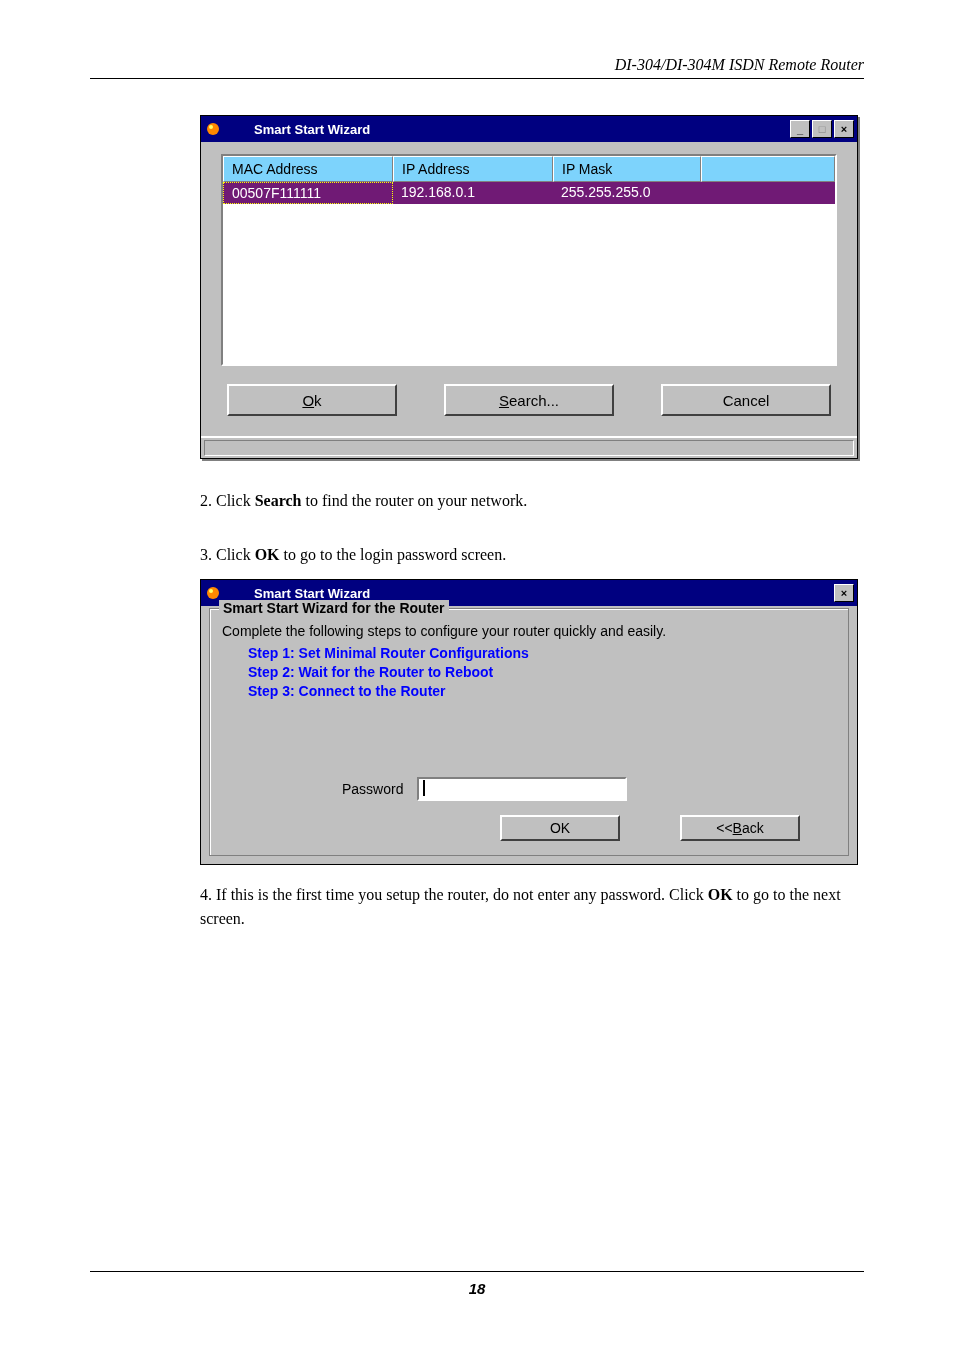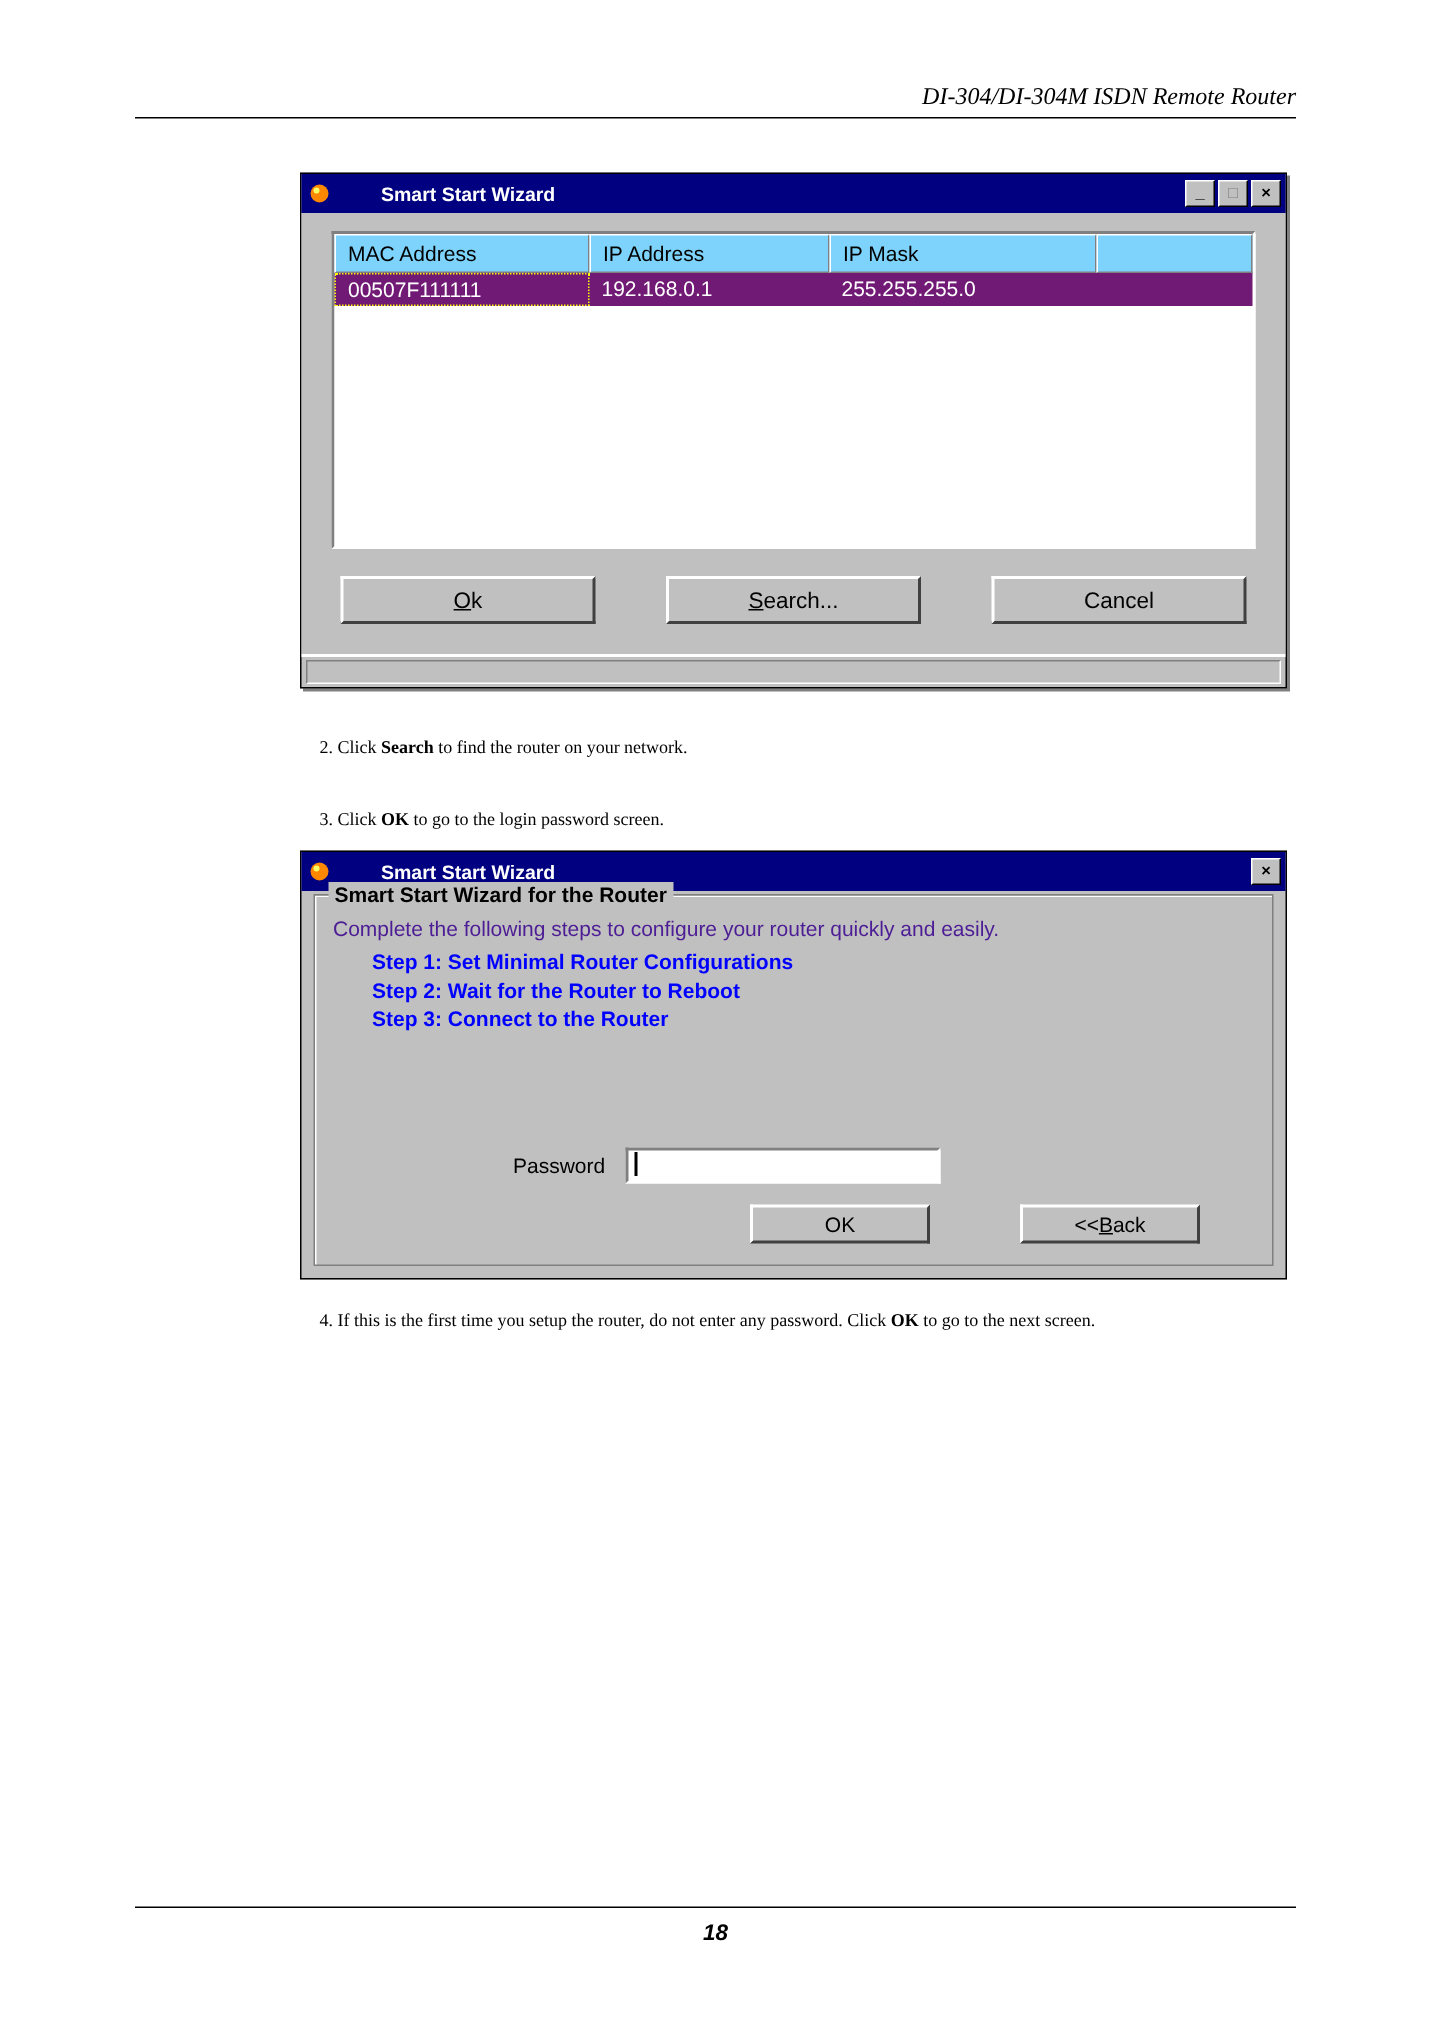--- a/index.html
+++ b/index.html
@@ -102,7 +102,7 @@
     }
     .col-mac { width: 170px; }
     .col-ip  { width: 160px; }
-    .col-mask{ width: 178px; }
+    .col-mask{ width: 148px; }
     .col-gap { flex: 1; }
     .list-row {
       display: flex;

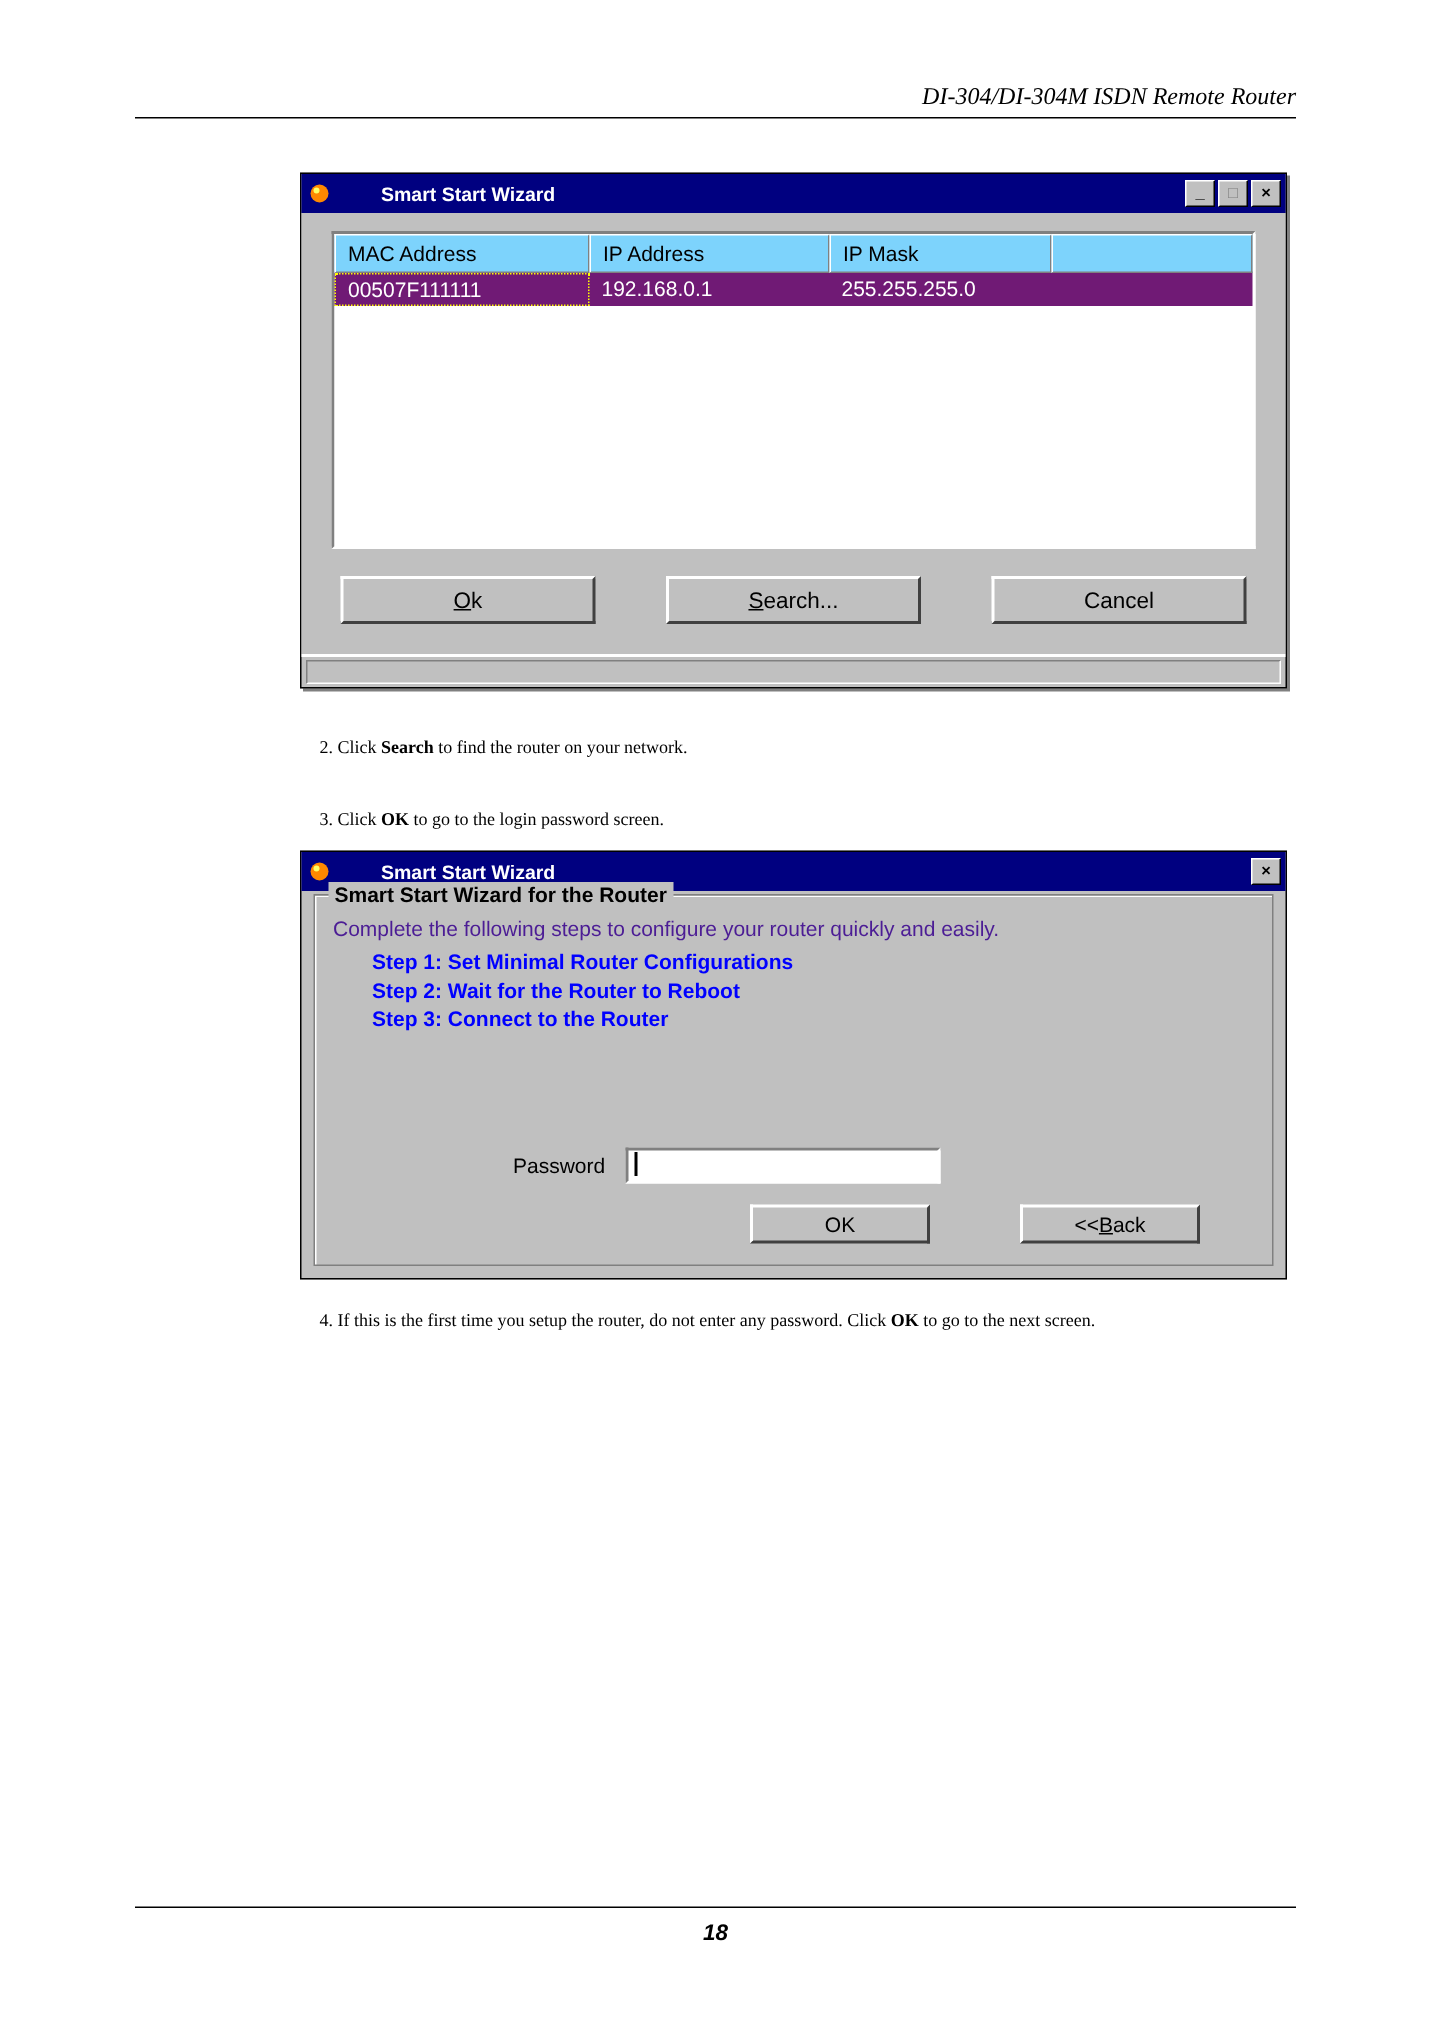--- a/index.html
+++ b/index.html
@@ -155,8 +155,8 @@
     }
     
     .instr {
-      font-size: 12px;
-      margin: 30px 0 12px 13px;
+      font-size: 16px;
+      margin: 30px 0 12px 0;
       line-height: 1.5;
       font-family: Liberation Serif, serif;
     }

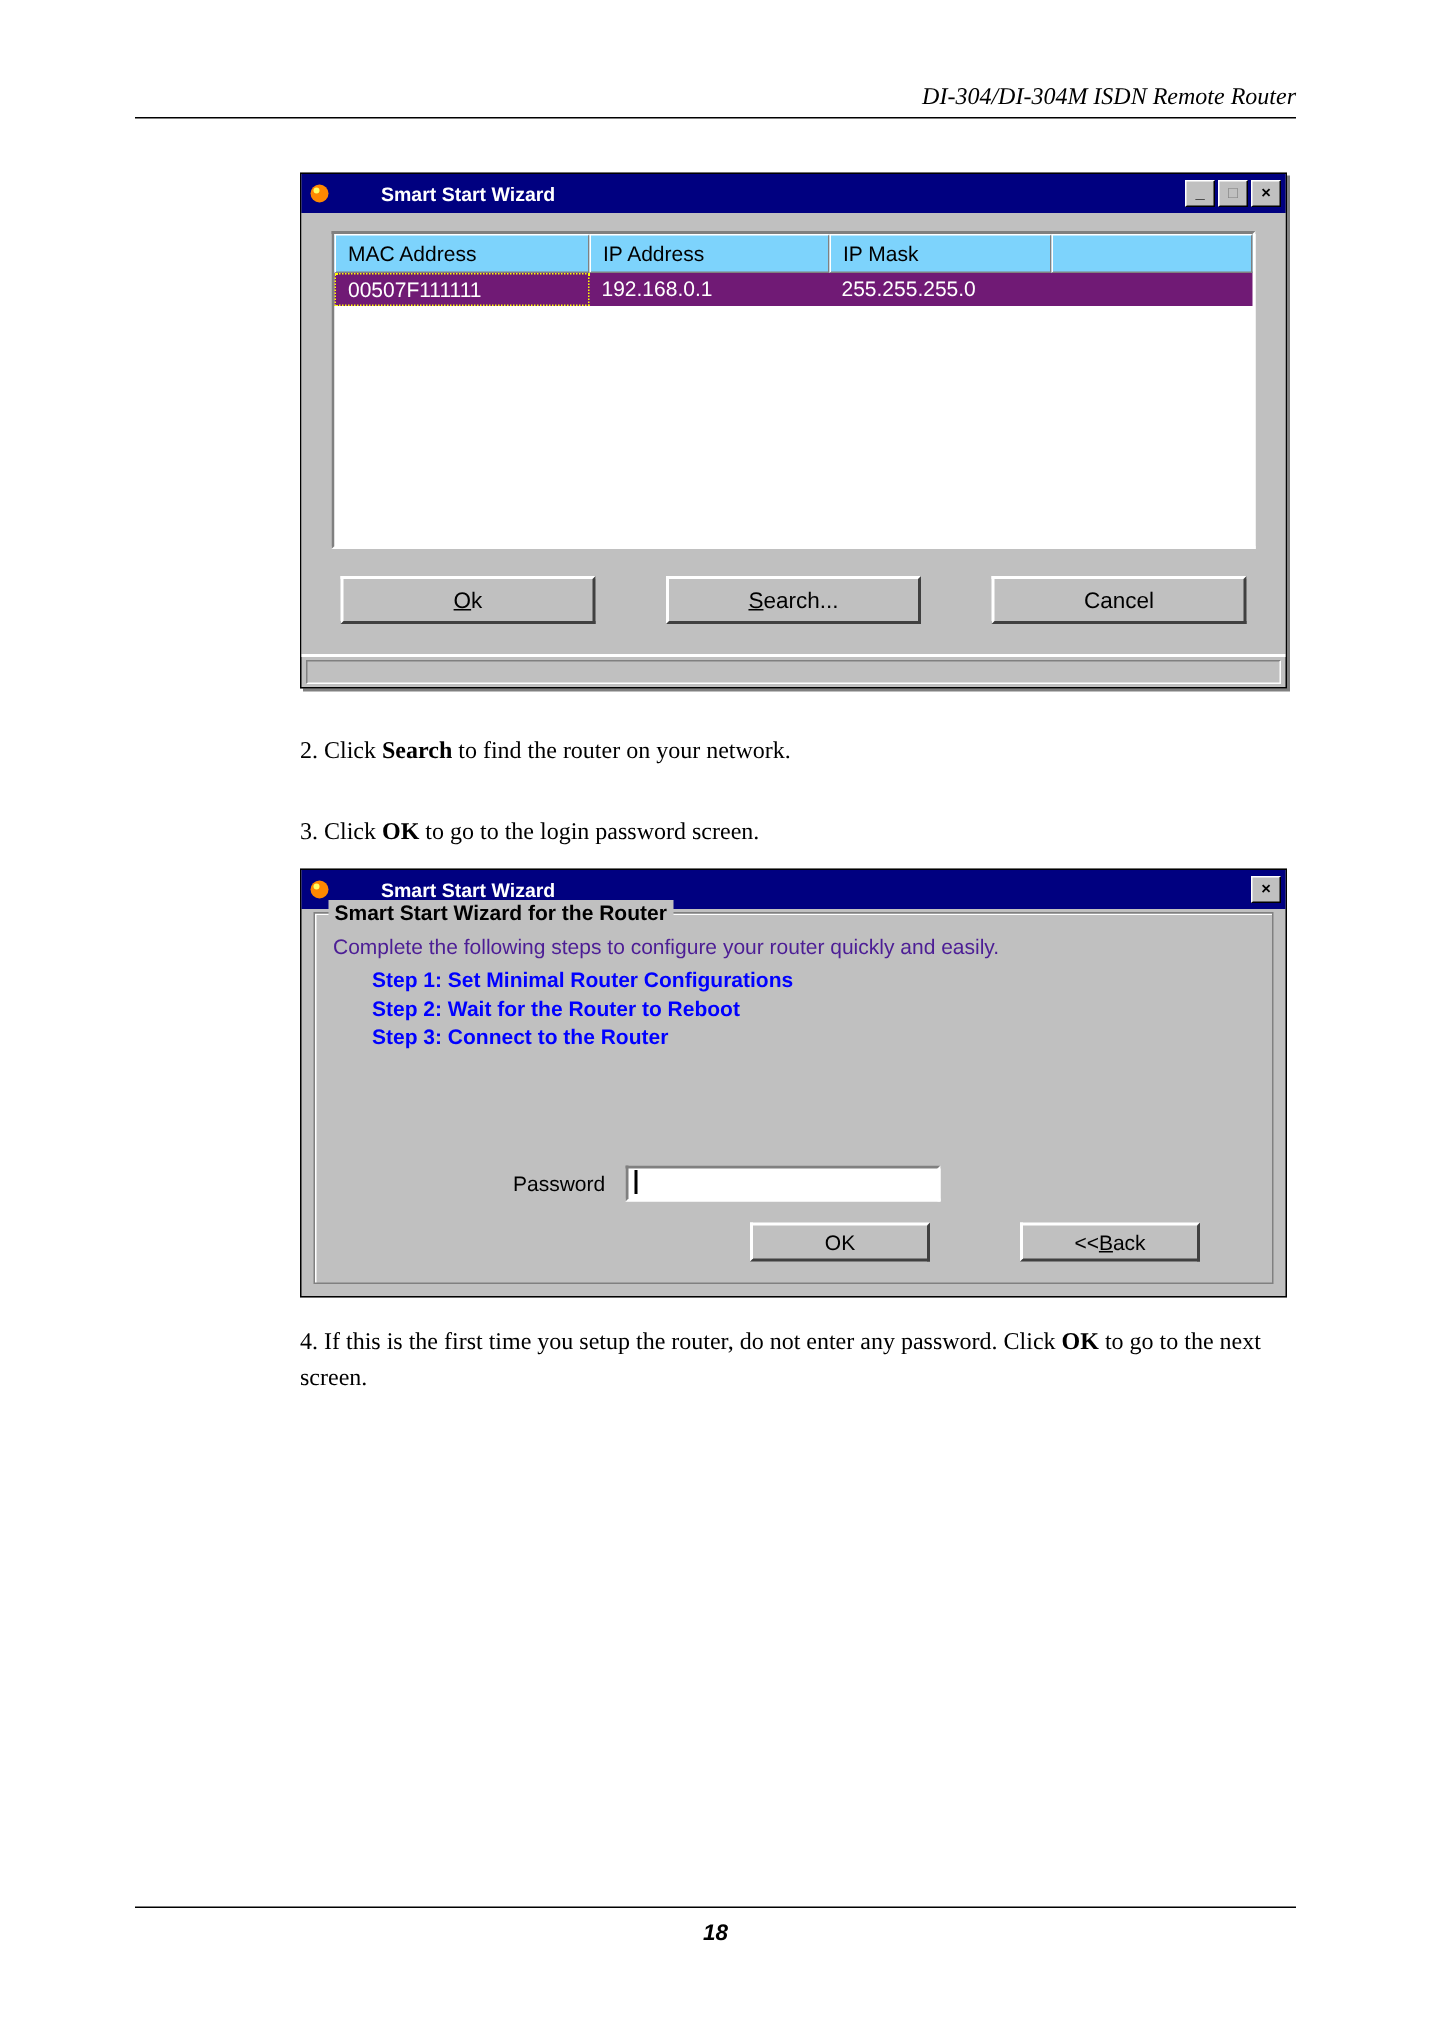--- a/index.html
+++ b/index.html
@@ -190,7 +190,7 @@
     .desc {
       font-family: 'MS Sans Serif', Arial, sans-serif;
       font-size: 14px;
-      color: #4c1d95;
+      color: #000000;
       margin: 4px 0 6px 0;
     }
     .step {

